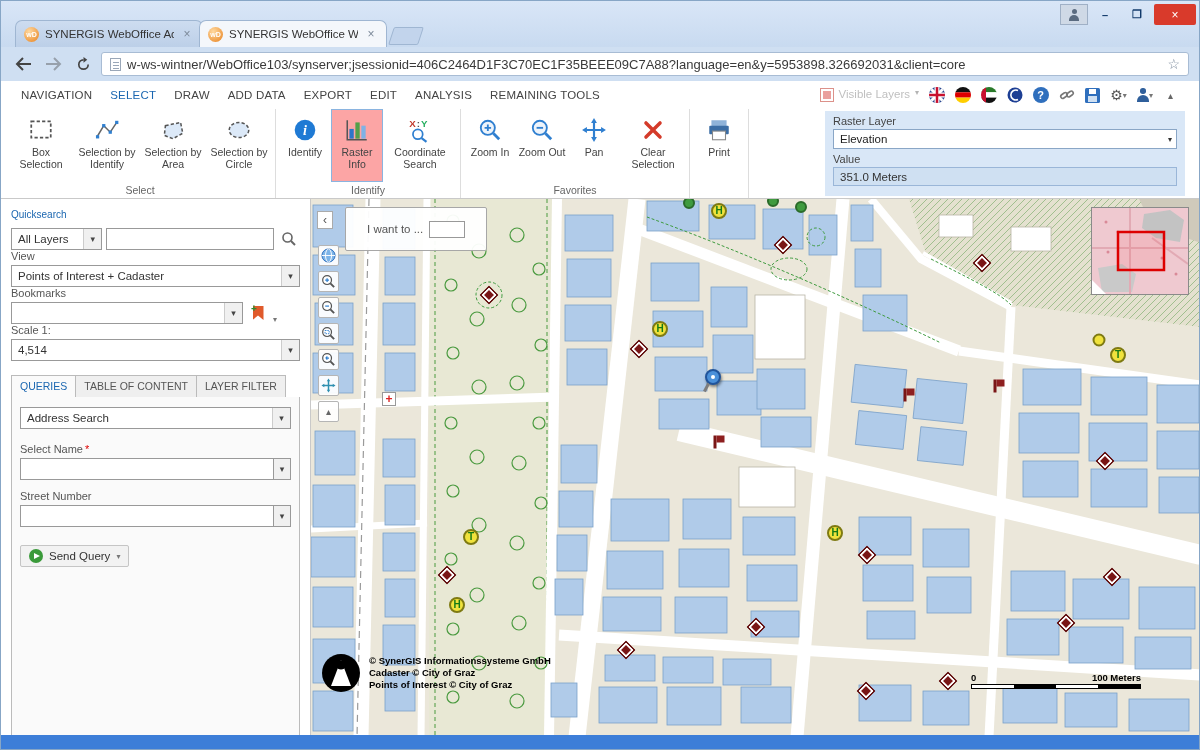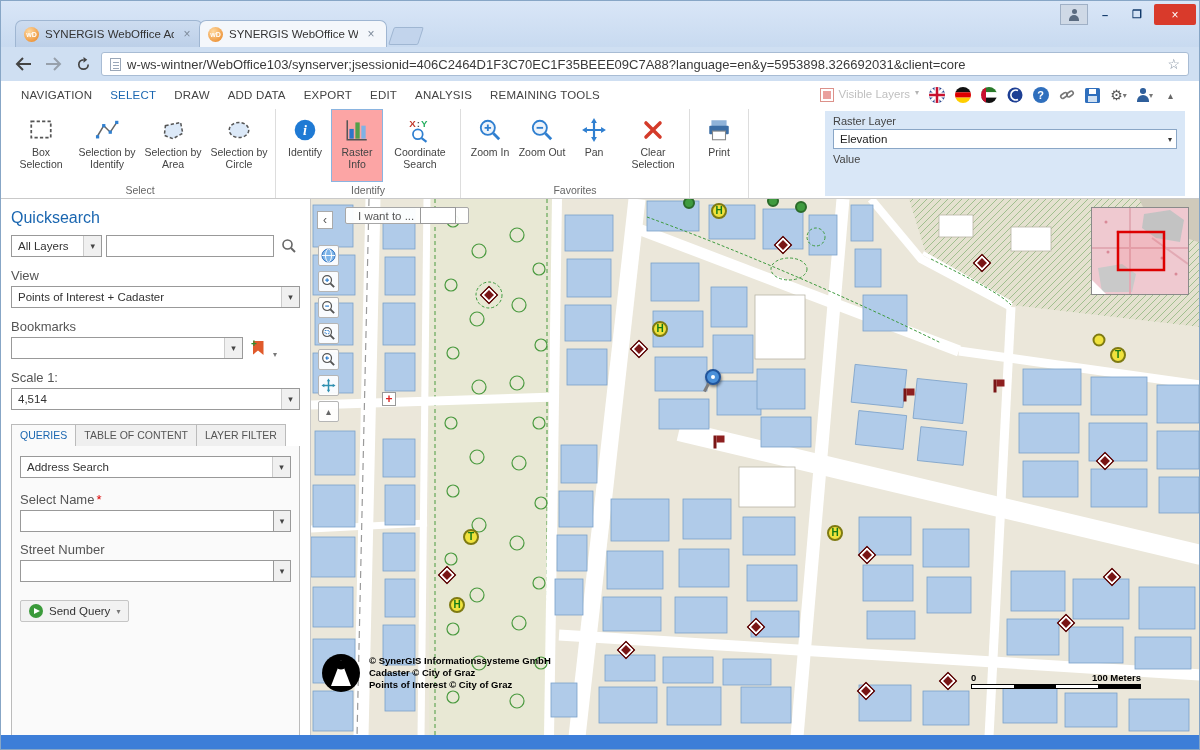--- a/index.html
+++ b/index.html
@@ -426,6 +426,7 @@
         <span class="caret">▾</span>
       </div>
       <div class="rp-label" style="margin-top:4px">Value</div>
+      <div class="rp-value">351.0 Meters</div>
     </div>
   </div>
 

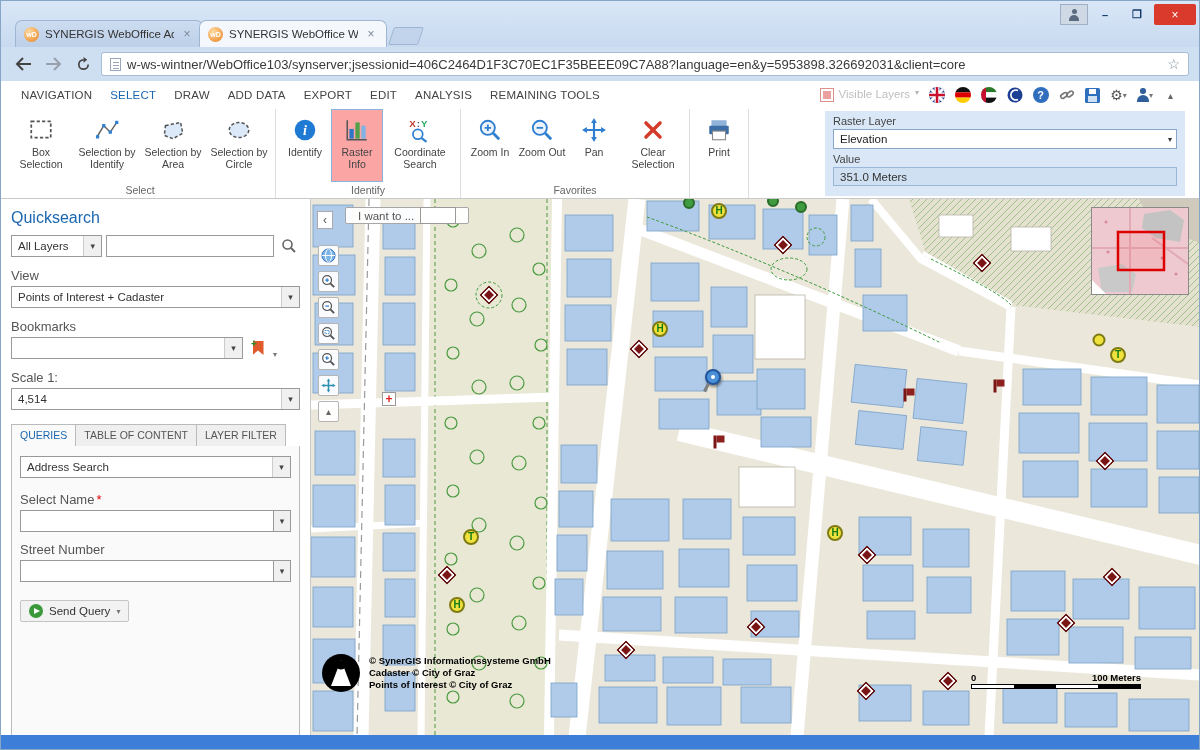--- a/index.html
+++ b/index.html
@@ -81,7 +81,7 @@
   
   .content{flex:1;display:flex;min-height:0}
   .sidebar{width:310px;border-right:1px solid #c9c9c9;background:#fff;display:flex;flex-direction:column;padding:8px 10px 0}
-  .qs-title{color:#1a66b0;font-size:16px;margin:2px 0 8px}
+  .qs-title{color:#1a66b0;font-size:10px;margin:2px 0 8px}
   .row{display:flex;gap:4px;align-items:flex-end}
   .cbx{position:relative;height:22px;border:1px solid #999;background:#fff;font-size:11.5px;line-height:20px;
        padding:0 20px 0 6px;color:#333;cursor:pointer;white-space:nowrap;overflow:hidden}

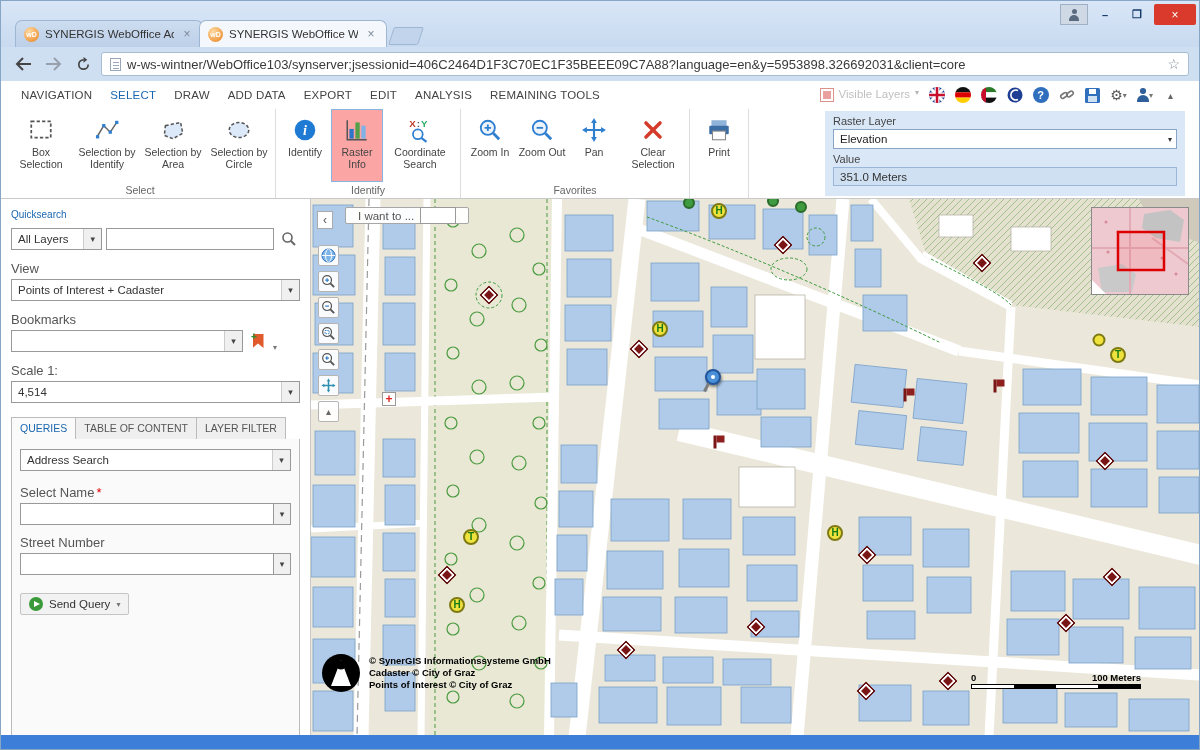--- a/index.html
+++ b/index.html
@@ -127,8 +127,8 @@
 
   .collapse-btn{position:absolute;left:6px;top:12px;width:16px;height:18px;background:#fff;border:1px solid #aaa;z-index:5;
                 display:flex;align-items:center;justify-content:center;color:#555;cursor:pointer;font-size:12px}
-  .iwantto{position:absolute;left:34px;top:8px;height:17px;background:rgba(255,255,255,.95);border:1px solid #a7a7a7;
-           border-radius:2px;display:flex;align-items:center;gap:6px;padding:0 12px;z-index:5}
+  .iwantto{position:absolute;left:34px;top:8px;height:44px;background:rgba(255,255,255,.95);border:1px solid #a7a7a7;
+           border-radius:2px;display:flex;align-items:center;gap:6px;padding:0 21px;z-index:5}
   .iwt-label{font-size:11.5px;color:#555;white-space:nowrap}
   .iwt-input{width:36px;height:17px;border:1px solid #999;font-size:11px}
   .maptools{position:absolute;left:7px;top:46px;display:flex;flex-direction:column;gap:5px;z-index:5}

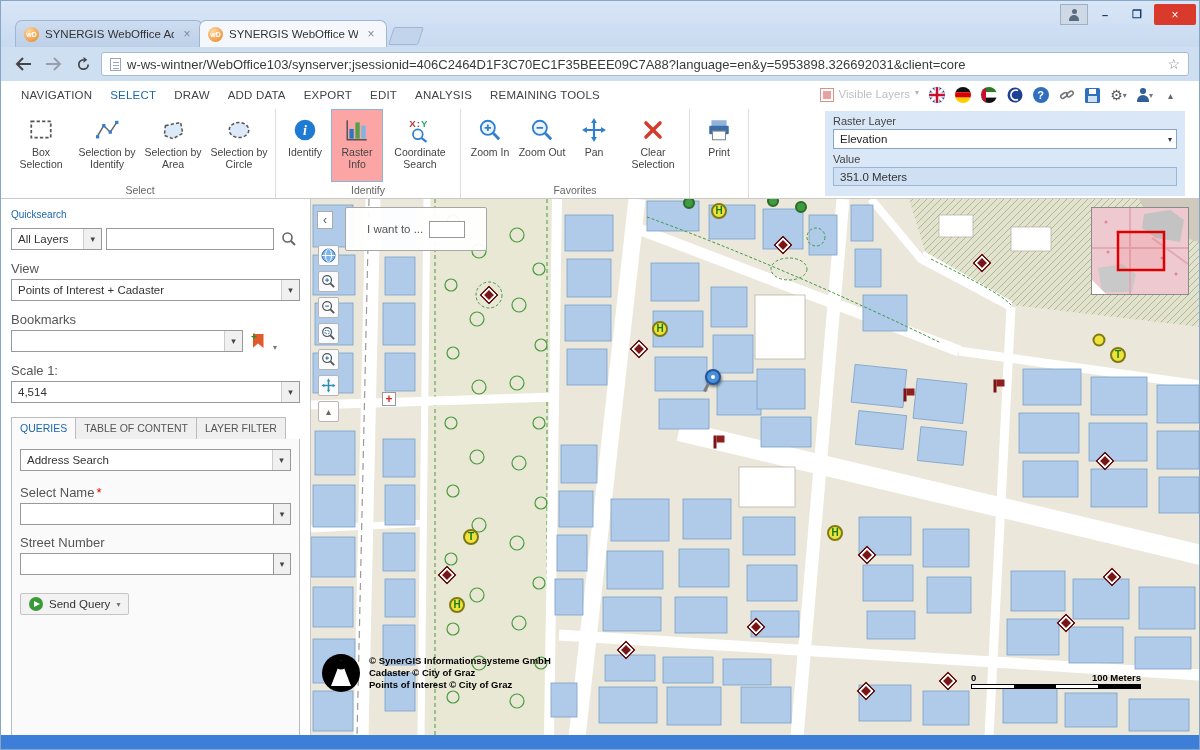--- a/index.html
+++ b/index.html
@@ -88,7 +88,7 @@
   .cbx::after{content:"▾";font-family:"DejaVu Sans",sans-serif;position:absolute;right:0;top:0;width:17px;height:20px;
        text-align:center;font-size:9px;line-height:20px;color:#444;background:#f0f0f0;border-left:1px solid #ccc}
   .tin{height:22px;border:1px solid #999;background:#fff;font-size:11.5px;padding:0 6px;font-family:"Liberation Sans",sans-serif}
-  .lbl{font-size:13px;color:#555;margin:11px 0 3px}
+  .lbl{font-size:11px;color:#555;margin:0 0 3px}
   .req{color:#d00;margin-left:2px}
   .iconbtn{width:22px;height:22px;display:flex;align-items:center;justify-content:center;cursor:pointer}
   .bmk{width:11px;height:14px;background:#e05a2b;clip-path:polygon(0 0,100% 0,100% 100%,50% 68%,0 100%);position:relative}

